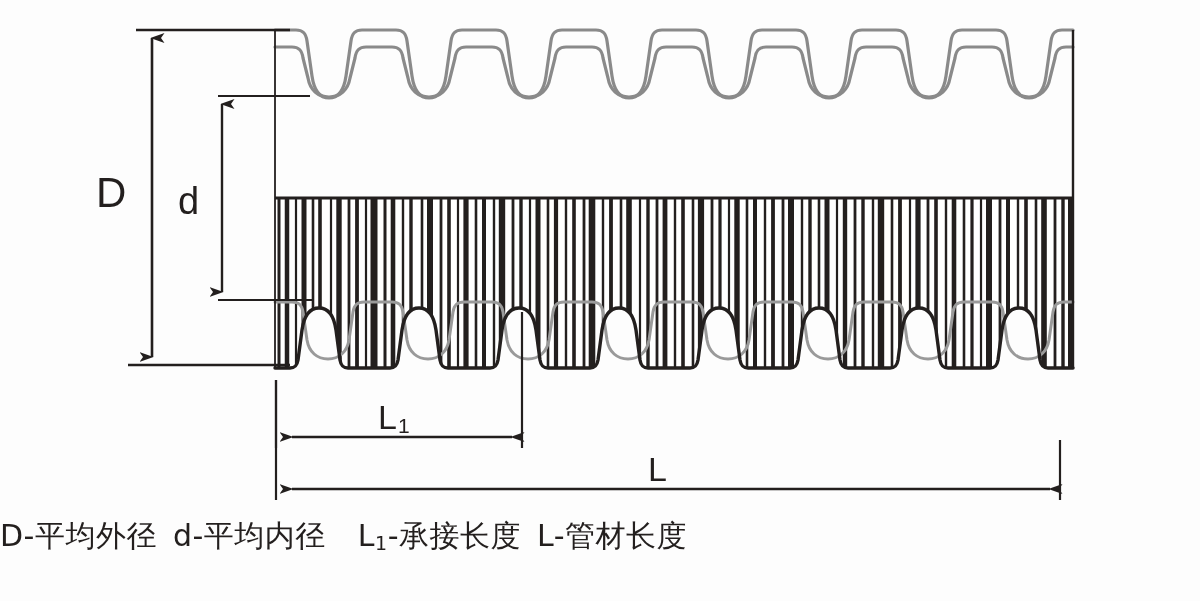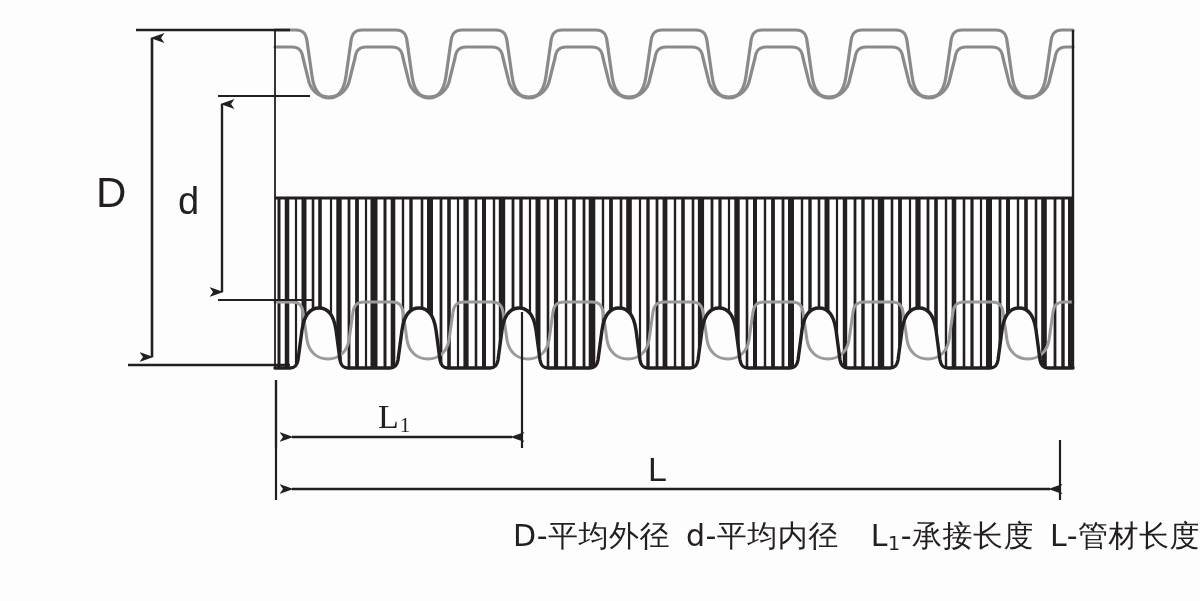--- a/index.html
+++ b/index.html
@@ -47,7 +47,6 @@
     left: 378px;
     top: 400px;
     font-size: 34px;
-    font-family: Liberation Serif, serif;
   }
   #label-L1 .sub {
     font-size: 21px;

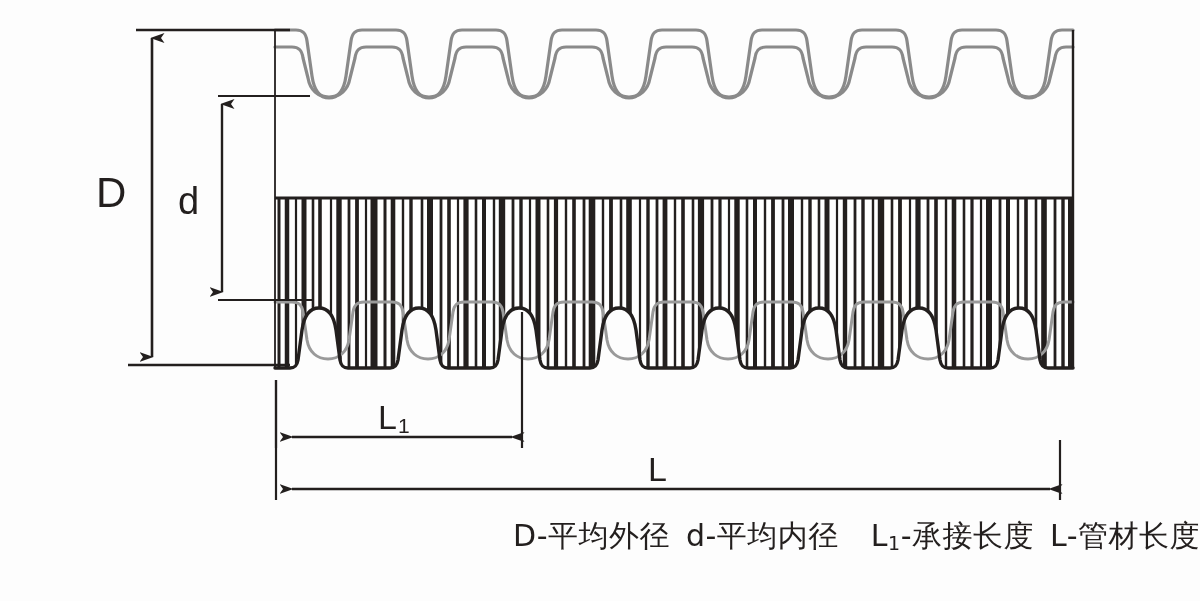--- a/index.html
+++ b/index.html
@@ -65,7 +65,7 @@
     left: 0;
     top: 516px;
     width: 1200px;
-    text-align: right;
+    text-align: left;
     color: #231f1e;
     font-family: "DejaVu Sans", sans-serif;
     font-size: 30px;

